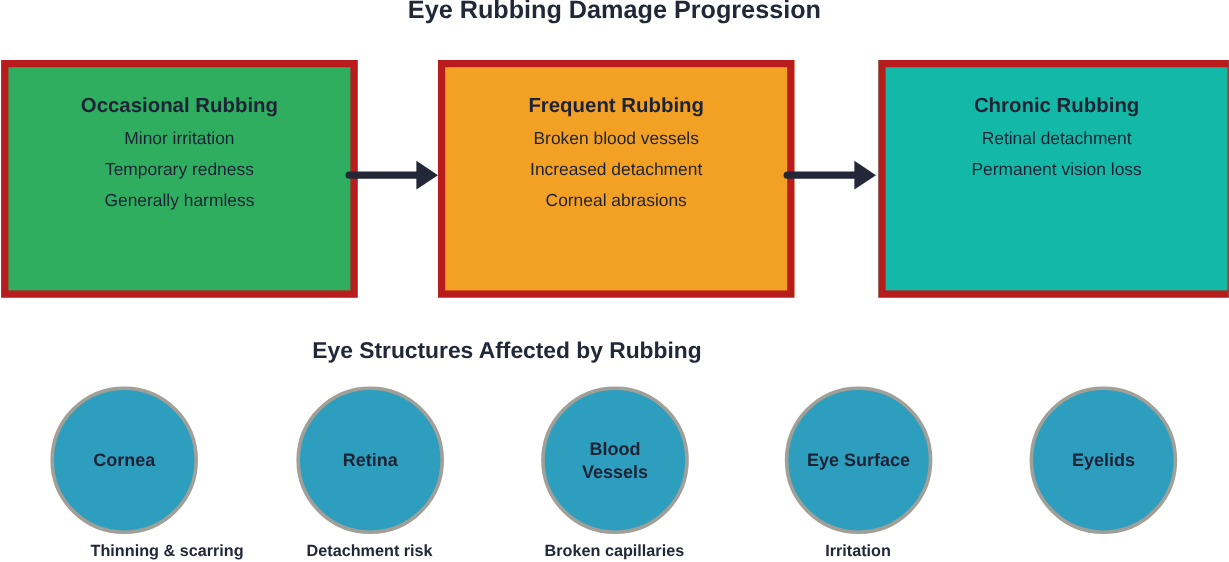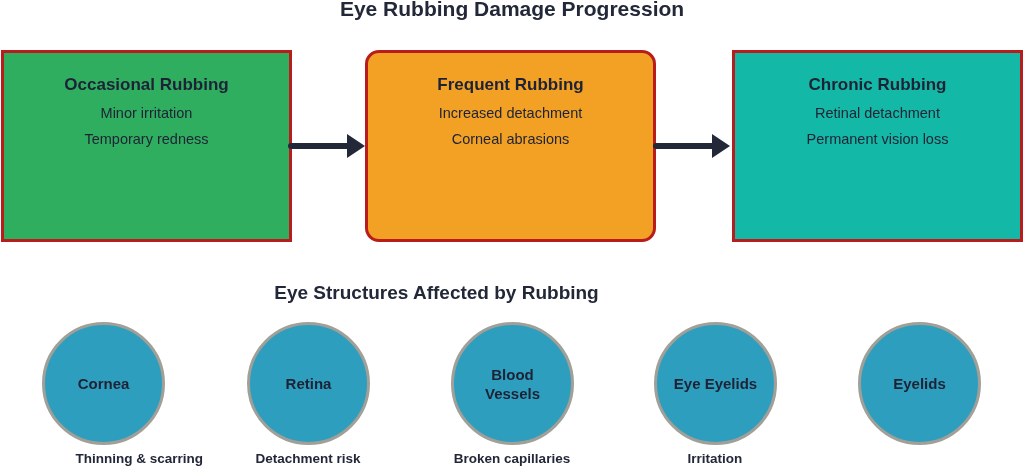--- a/index.html
+++ b/index.html
@@ -15,7 +15,7 @@
   }
   .stage-box{
     position:absolute;top:50px;width:285px;height:186px;
-    border:3px solid #b91c1c;
+    border:6px solid #b91c1c;
     text-align:center;
   }
   .stage-green{left:1px;background:#2fae60;}

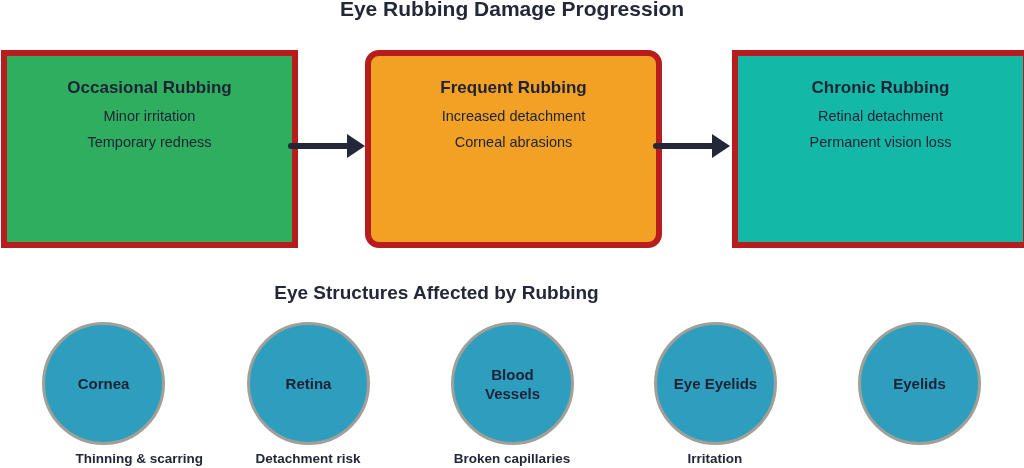--- a/index.html
+++ b/index.html
@@ -19,7 +19,7 @@
     text-align:center;
   }
   .stage-green{left:1px;background:#2fae60;}
-  .stage-orange{left:365px;background:#f2a124;border-radius:14px;}
+  .stage-orange{left:365px;background:#f2a124;}
   .stage-red{left:732px;background:#14b8a6;}
   .stage-title{
     margin-top:22px;font-size:17px;font-weight:bold;color:#1e2235;

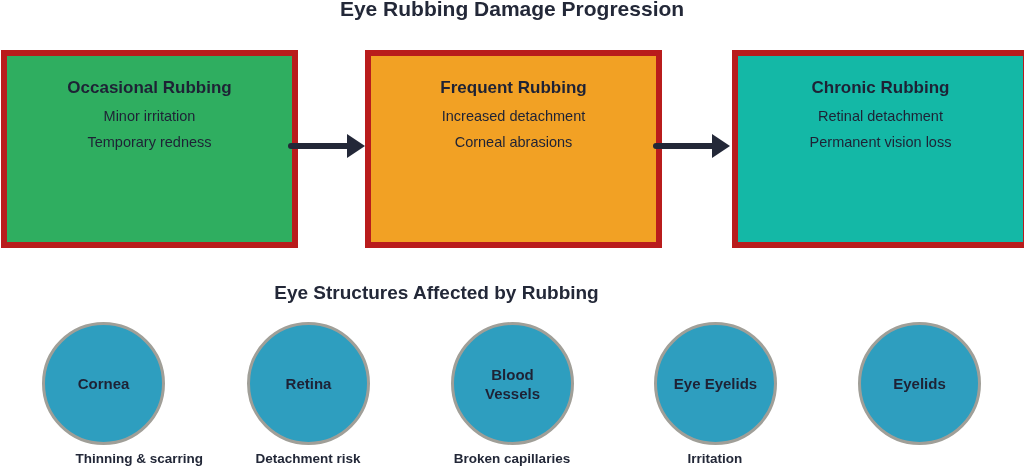--- a/index.html
+++ b/index.html
@@ -83,6 +83,7 @@
 
 <div class="stage-box stage-orange">
   <div class="stage-title">Frequent Rubbing</div>
+  <div class="stage-item">Broken blood vessels</div>
   <div class="stage-item">Increased detachment</div>
   <div class="stage-item">Corneal abrasions</div>
 </div>

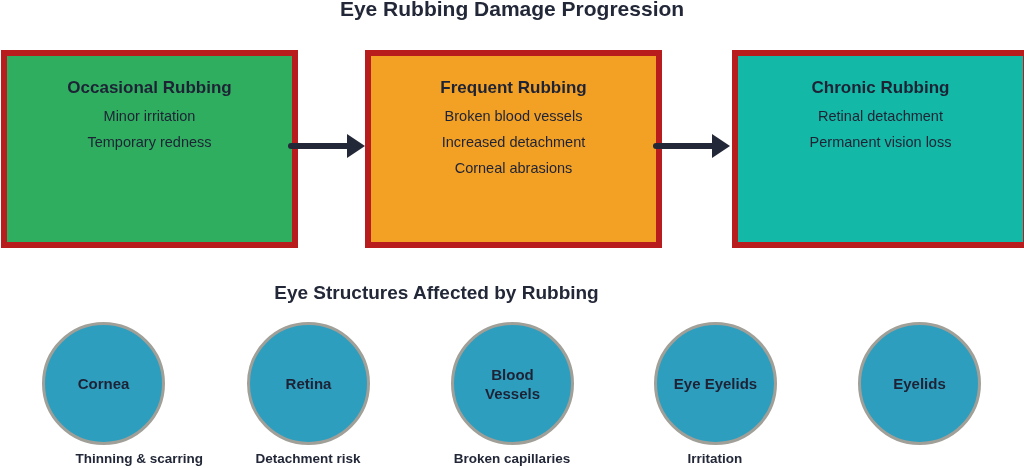--- a/index.html
+++ b/index.html
@@ -76,6 +76,7 @@
   <div class="stage-title">Occasional Rubbing</div>
   <div class="stage-item">Minor irritation</div>
   <div class="stage-item">Temporary redness</div>
+  <div class="stage-item">Generally harmless</div>
 </div>
 
 <div class="connector connector-1"></div>

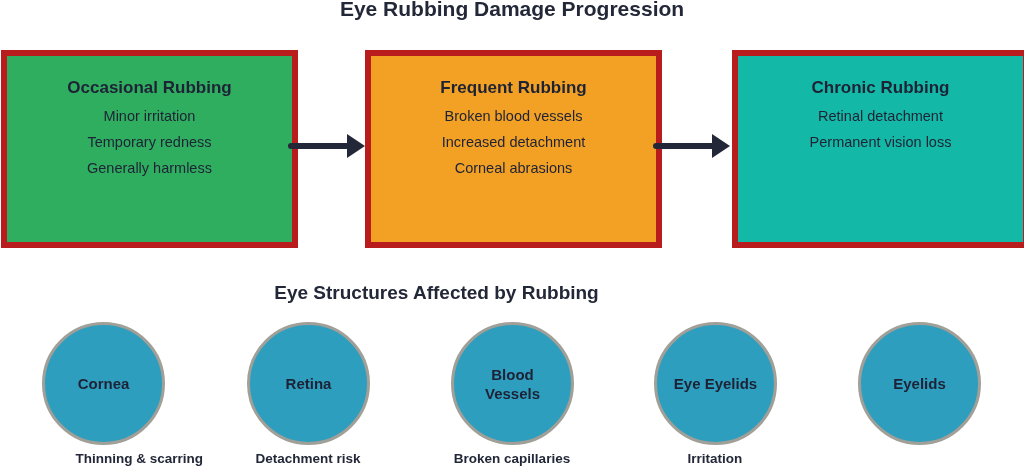--- a/index.html
+++ b/index.html
@@ -40,7 +40,7 @@
   .arrow-head-1{left:347px;}
   .arrow-head-2{left:712px;}
   .section-title{
-    position:absolute;top:282px;left:14px;width:845px;
+    position:absolute;top:282px;left:0;width:845px;
     text-align:center;font-size:19px;font-weight:bold;color:#232838;
   }
   .structure-circle{

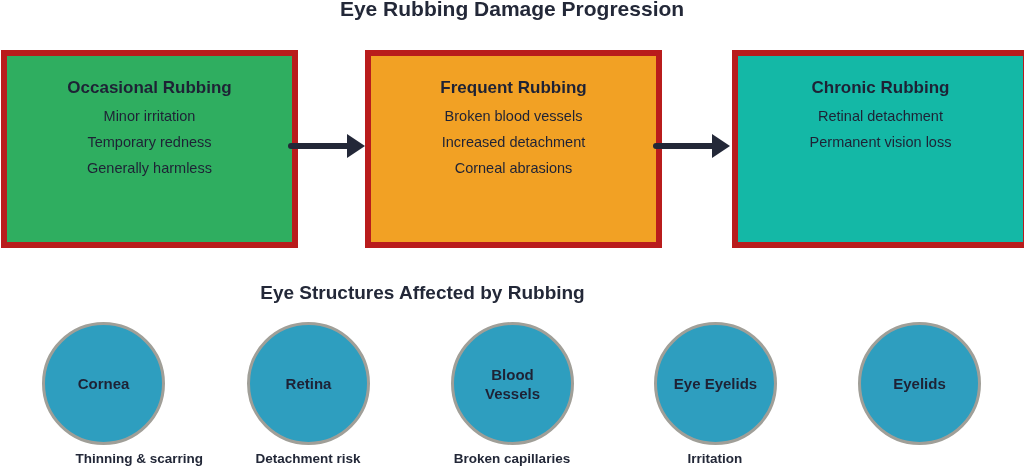--- a/index.html
+++ b/index.html
@@ -110,7 +110,7 @@
   <div class="circle-label">Blood Vessels</div>
 </div>
 <div class="structure-circle circle-4">
-  <div class="circle-label">Eye Eyelids</div>
+  <div class="circle-label">Eye Surface</div>
 </div>
 <div class="structure-circle circle-5">
   <div class="circle-label">Eyelids</div>

